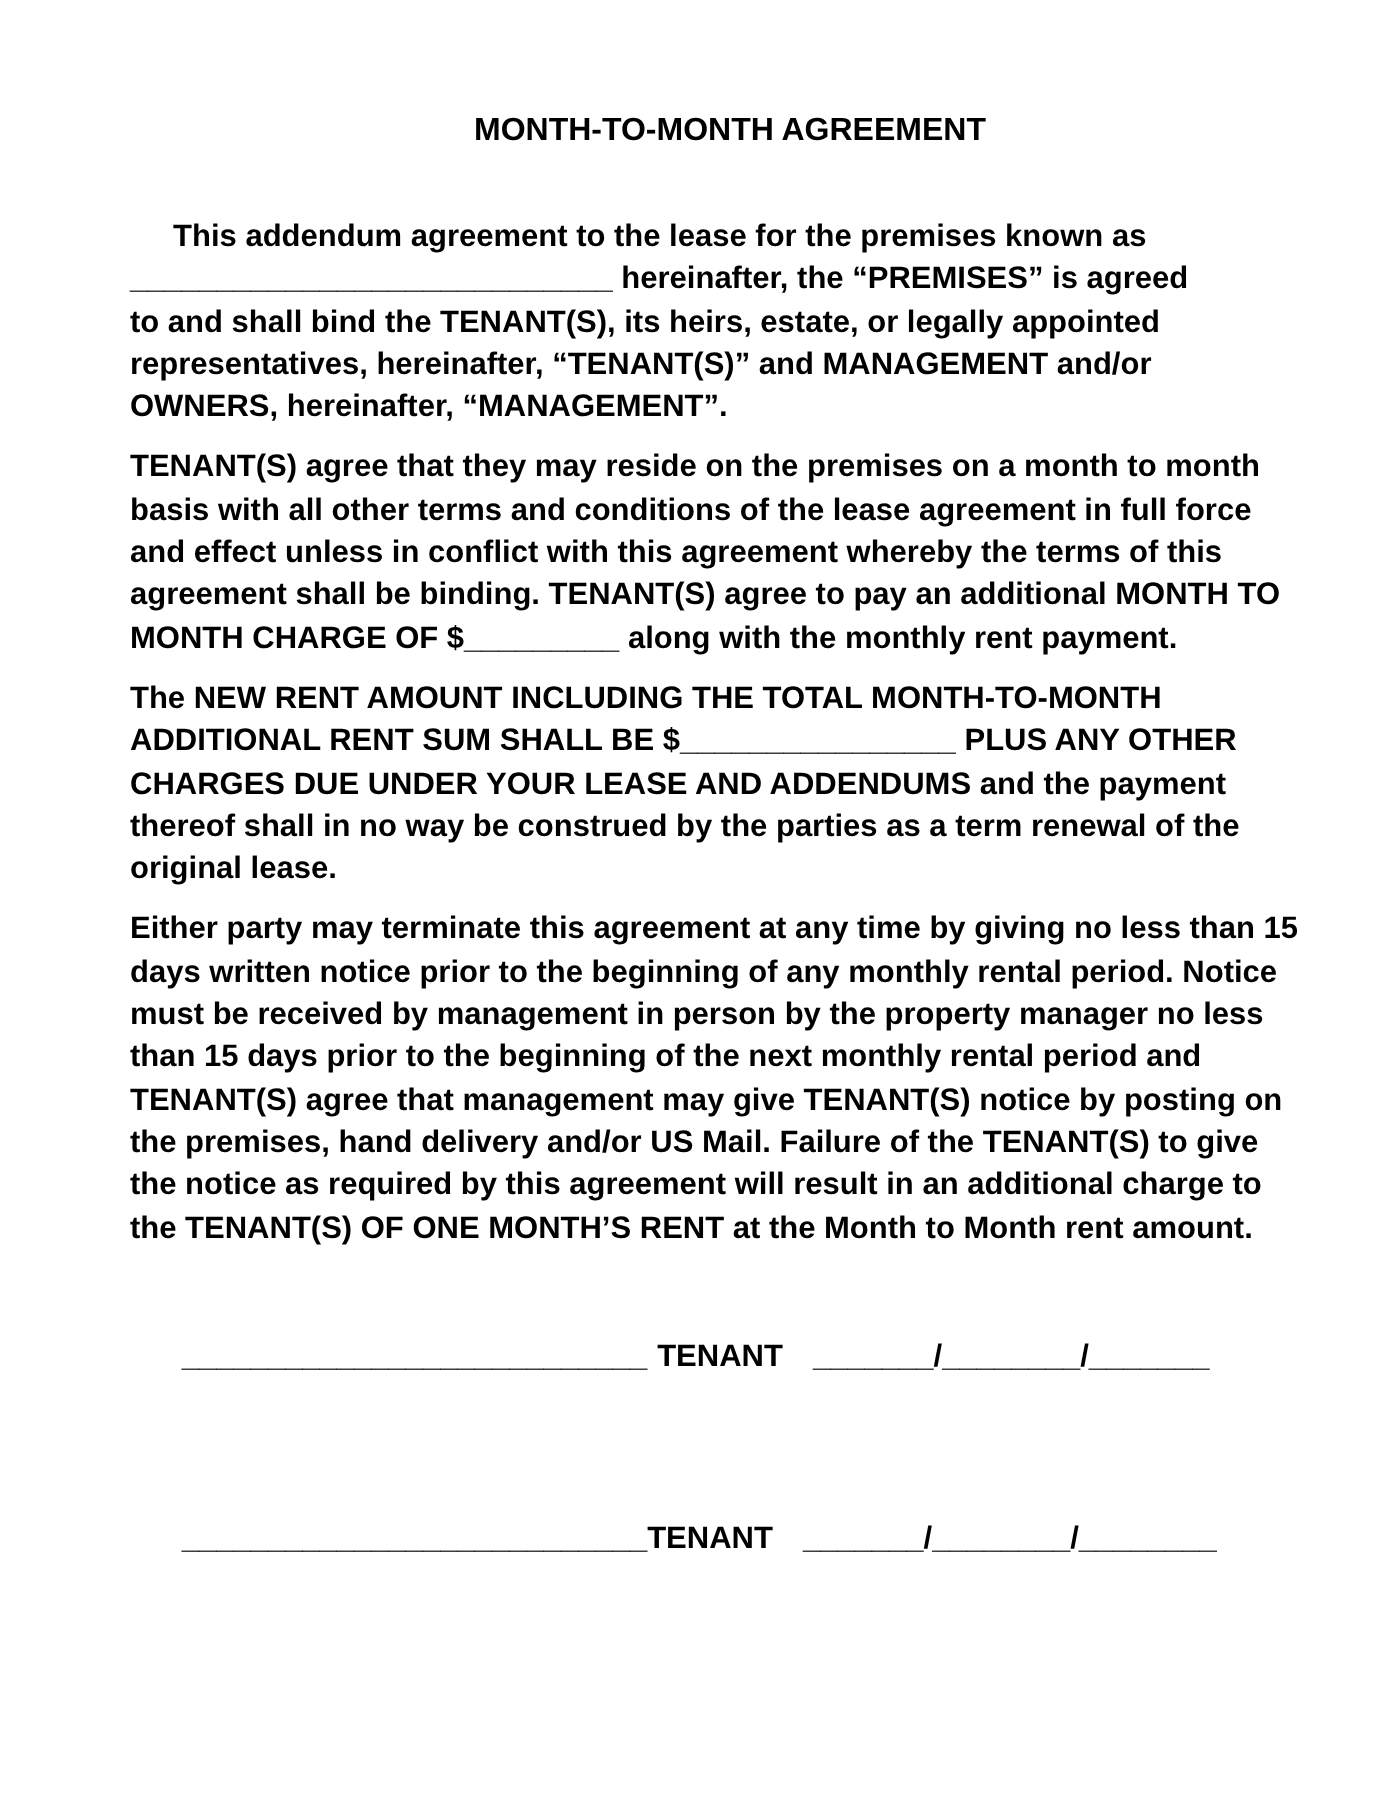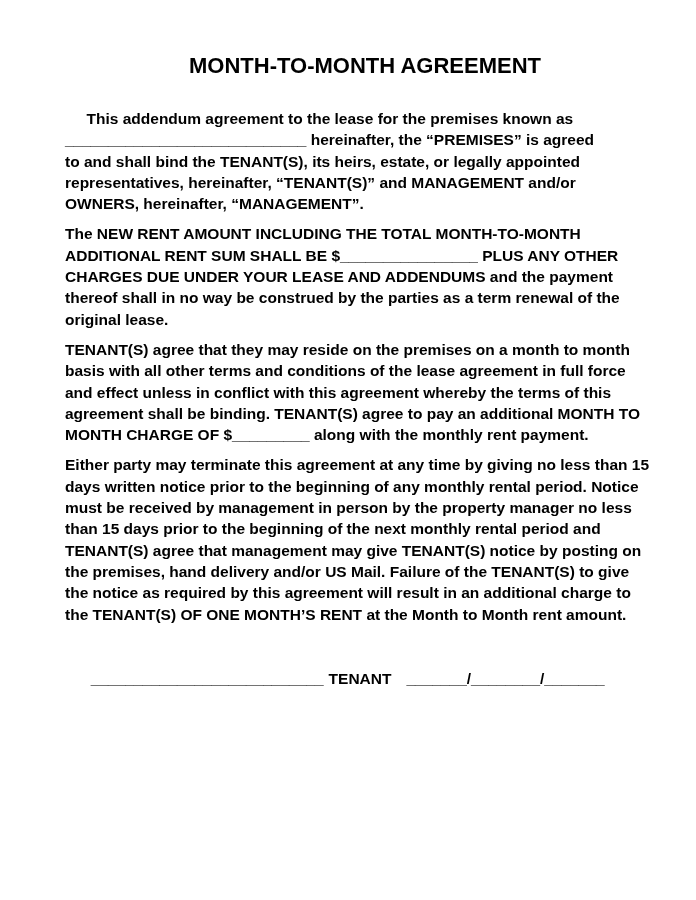--- a/index.html
+++ b/index.html
@@ -24,7 +24,7 @@
     line-height: 21.3px;
   }
   .title {
-    font-size: 22px;
+    font-size: 16px;
     line-height: 28px;
     font-weight: 700;
     text-align: center;

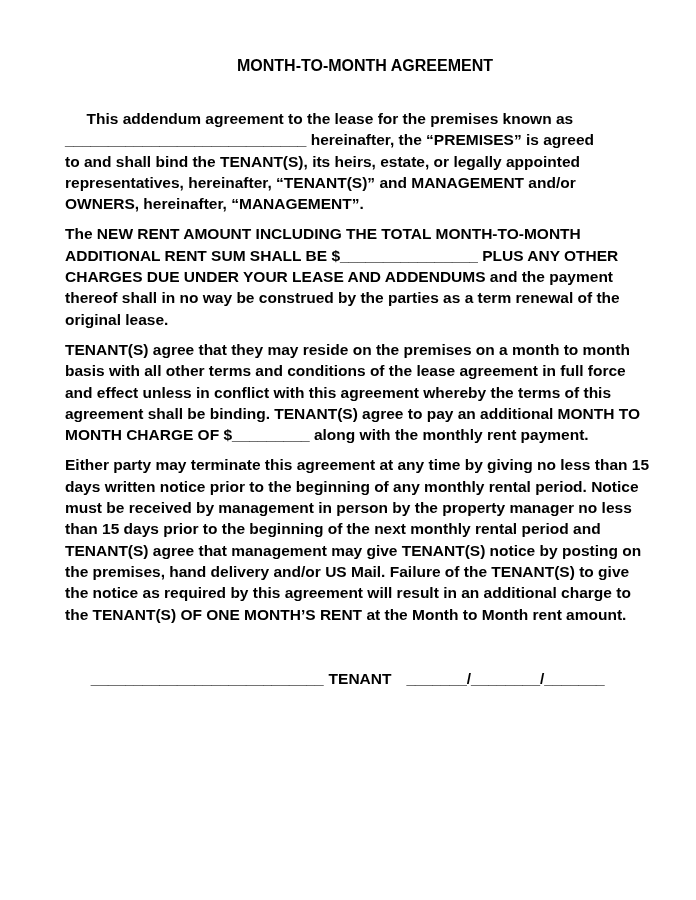--- a/index.html
+++ b/index.html
@@ -62,17 +62,17 @@
 representatives, hereinafter, “TENANT(S)” and MANAGEMENT and/or
 OWNERS, hereinafter, “MANAGEMENT”.</p>
 
+  <p class="para">TENANT(S) agree that they may reside on the premises on a month to month
+basis with all other terms and conditions of the lease agreement in full force
+and effect unless in conflict with this agreement whereby the terms of this
+agreement shall be binding. TENANT(S) agree to pay an additional MONTH TO
+MONTH CHARGE OF $_________ along with the monthly rent payment.</p>
+
   <p class="para">The NEW RENT AMOUNT INCLUDING THE TOTAL MONTH-TO-MONTH
 ADDITIONAL RENT SUM SHALL BE $________________ PLUS ANY OTHER
 CHARGES DUE UNDER YOUR LEASE AND ADDENDUMS and the payment
 thereof shall in no way be construed by the parties as a term renewal of the
 original lease.</p>
-
-  <p class="para">TENANT(S) agree that they may reside on the premises on a month to month
-basis with all other terms and conditions of the lease agreement in full force
-and effect unless in conflict with this agreement whereby the terms of this
-agreement shall be binding. TENANT(S) agree to pay an additional MONTH TO
-MONTH CHARGE OF $_________ along with the monthly rent payment.</p>
 
   <p class="para">Either party may terminate this agreement at any time by giving no less than 15
 days written notice prior to the beginning of any monthly rental period. Notice

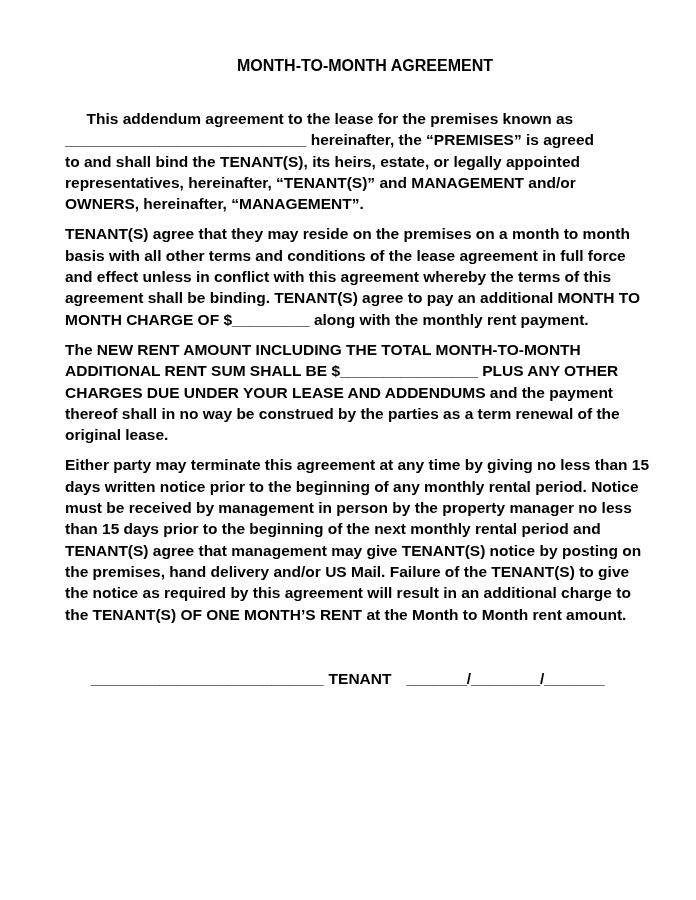--- a/index.html
+++ b/index.html
@@ -90,6 +90,9 @@
       <span class="sig-line">___________________________</span><span class="sig-label ml-s">TENANT</span><span class="sig-date ml-m">_______/________/_______</span>
     </div>
 
+    <div class="sig-row">
+      <span class="sig-line">___________________________</span><span class="sig-label">TENANT</span><span class="sig-date ml-m">_______/________/________</span>
+    </div>
 
   </div>
 </div>

